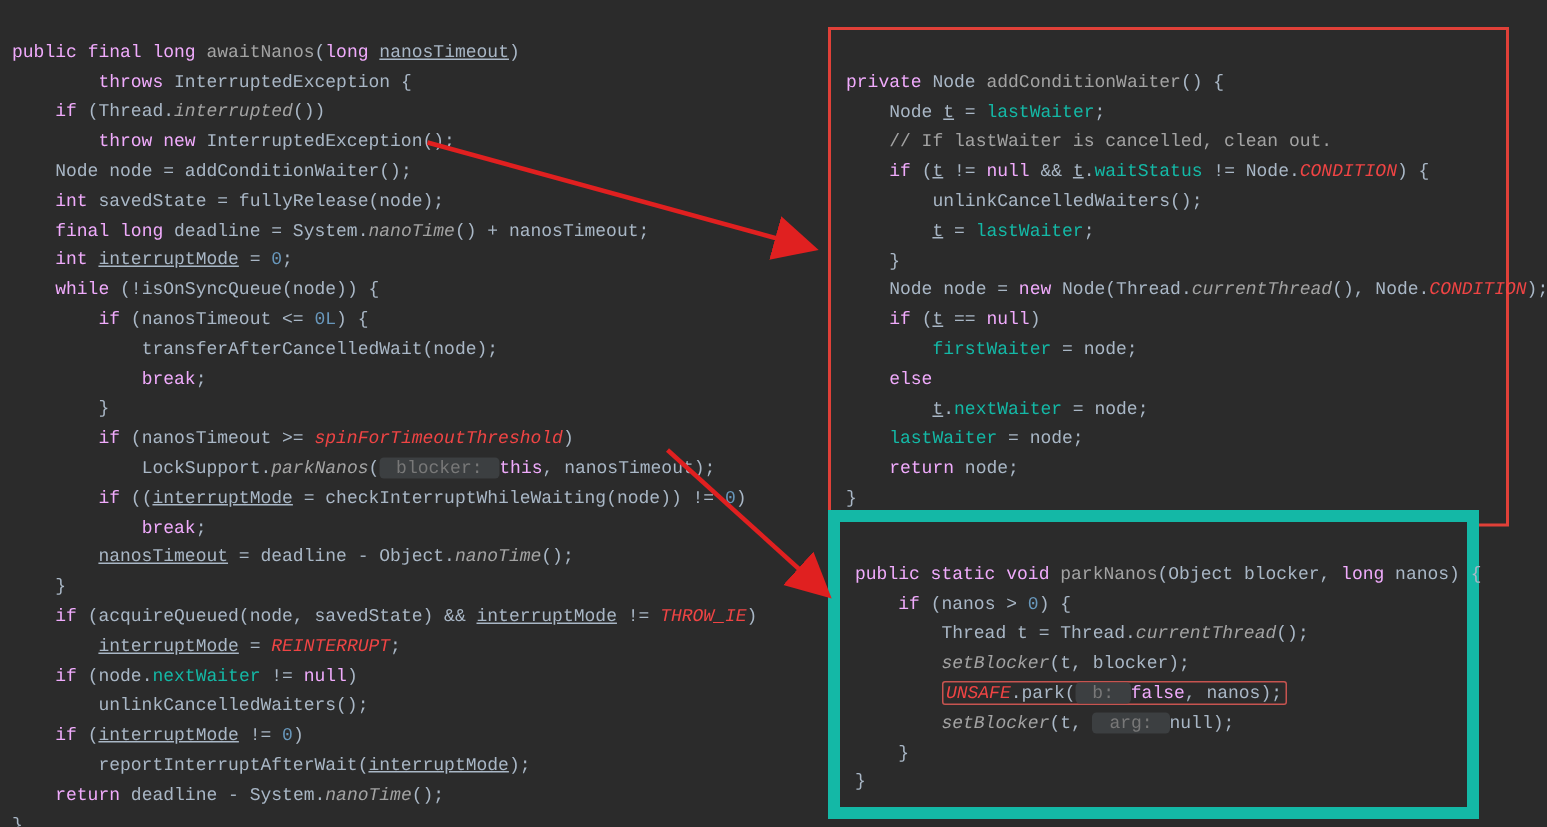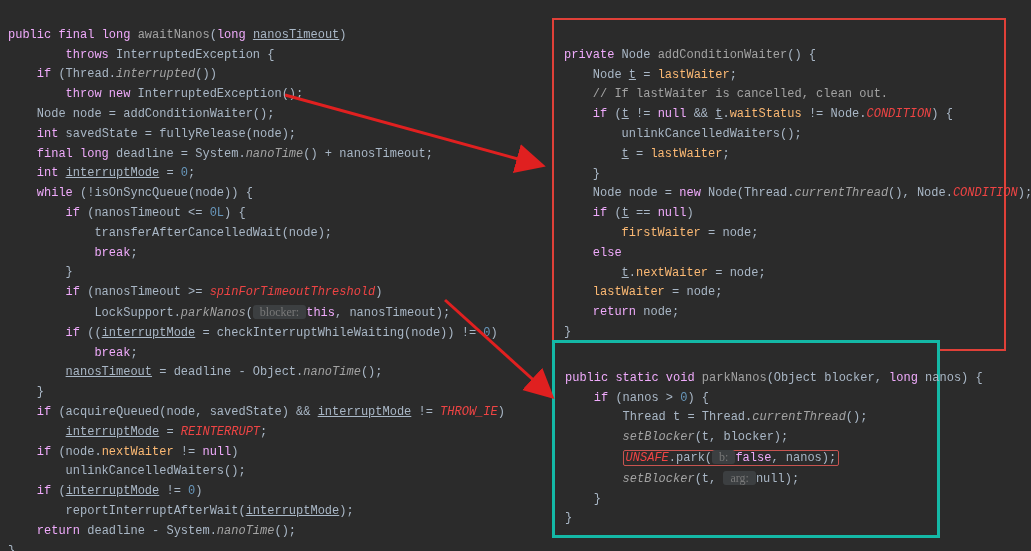--- a/index.html
+++ b/index.html
@@ -44,7 +44,7 @@
   .kw { color: #f0abfc; }
   .method { color: #a3a3a3; }
   .field { color: #ef4444; font-style: italic; }
-  .fieldn { color: #fdba74; }
+  .fieldn { color: #14b8a6; }
   .number { color: #6897bb; }
   .comment { color: #a3a3a3; }
   .param { color: #a9b7c6; text-decoration: underline; }

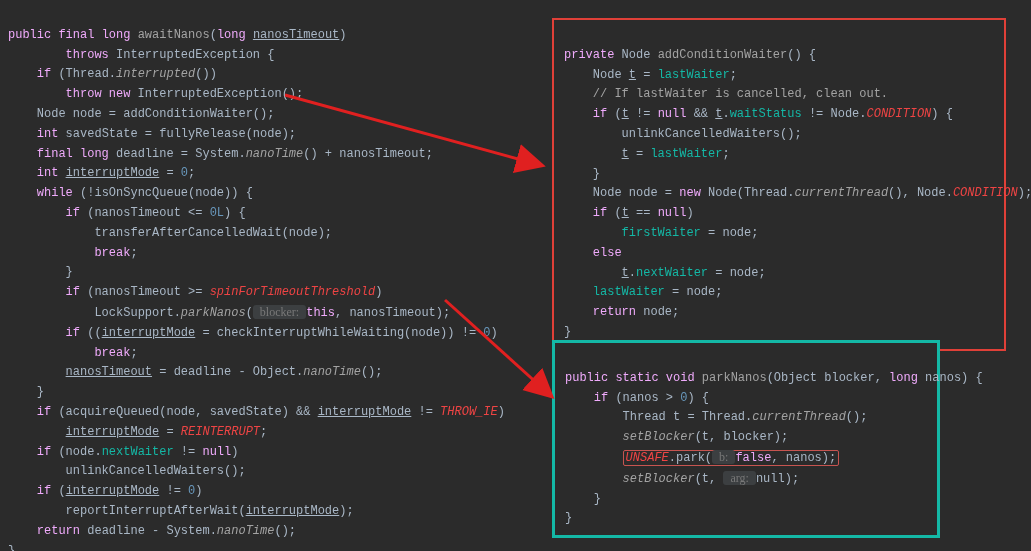--- a/index.html
+++ b/index.html
@@ -49,7 +49,7 @@
   .comment { color: #a3a3a3; }
   .param { color: #a9b7c6; text-decoration: underline; }
   .static-call { color: #a3a3a3; font-style: italic; font-family: Liberation Mono, monospace; }
-  .hint { background: #3c3f41; color: #787878; padding: 0 4px; border-radius: 3px; font-style: normal; font-family: Liberation Serif, serif;}
+  .hint { background: #3c3f41; color: #787878; padding: 0 4px; border-radius: 3px; font-style: normal;}
   .ul { text-decoration: underline; }
   .inline-box {
     border: 1px solid #c75450;

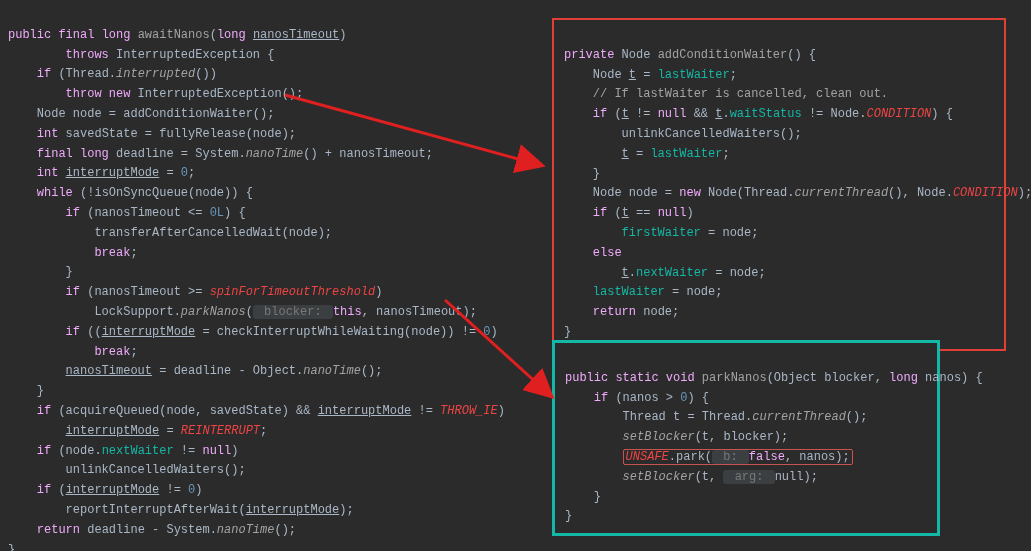--- a/index.html
+++ b/index.html
@@ -35,9 +35,9 @@
   .right-panel-2 {
     left: 552px;
     top: 340px;
-    border: 3px solid #14b8a6;
+    border: 8px solid #14b8a6;
     padding: 6px 10px 6px 10px;
-    width: 388px;
+    width: 434px;
     box-sizing: border-box;
     background: #2b2b2b;
   }

